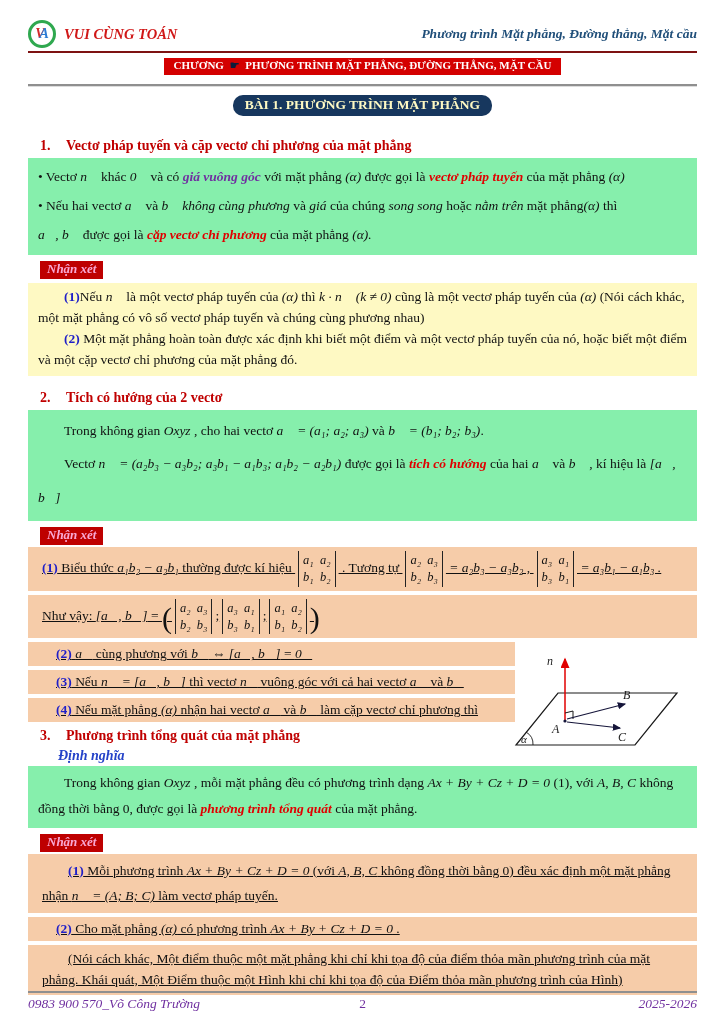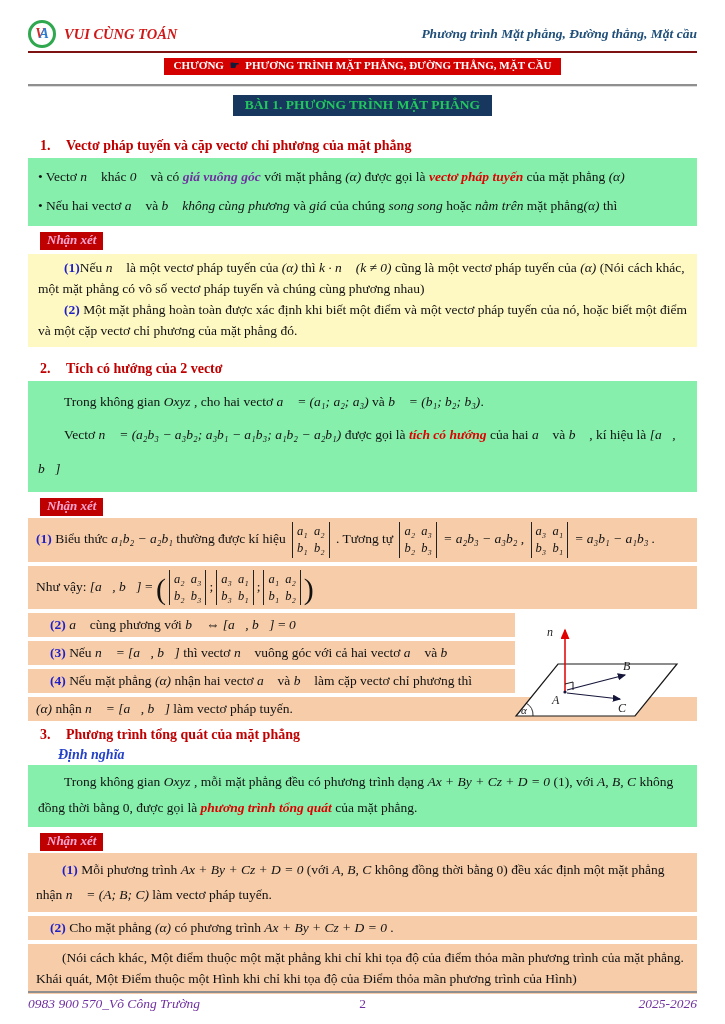--- a/index.html
+++ b/index.html
@@ -21,8 +21,8 @@
               font-size:11px;padding:1px 10px 3px;}
   .hand{color:#101c3a;font-style:normal;padding:0 3px;}
   .rule{height:2px;background:#8f8f8f;border-bottom:1px solid #dcdcdc;margin:9px 0 8px;}
-  .banner-blue{display:inline-block;background:#17375e;color:#22c55e;font-weight:bold;
-               font-size:13.5px;padding:2px 12px 3px;}
+  .banner-blue{display:inline-block;background:#17375e;color:#fef9c3;font-weight:bold;
+               font-size:13.5px;padding:2px 12px 3px;border-radius:10px;}
   
   .sech{color:#c00000;font-weight:bold;font-size:14px;margin:14px 0 4px 12px;}
   .sech .n{display:inline-block;width:26px;}

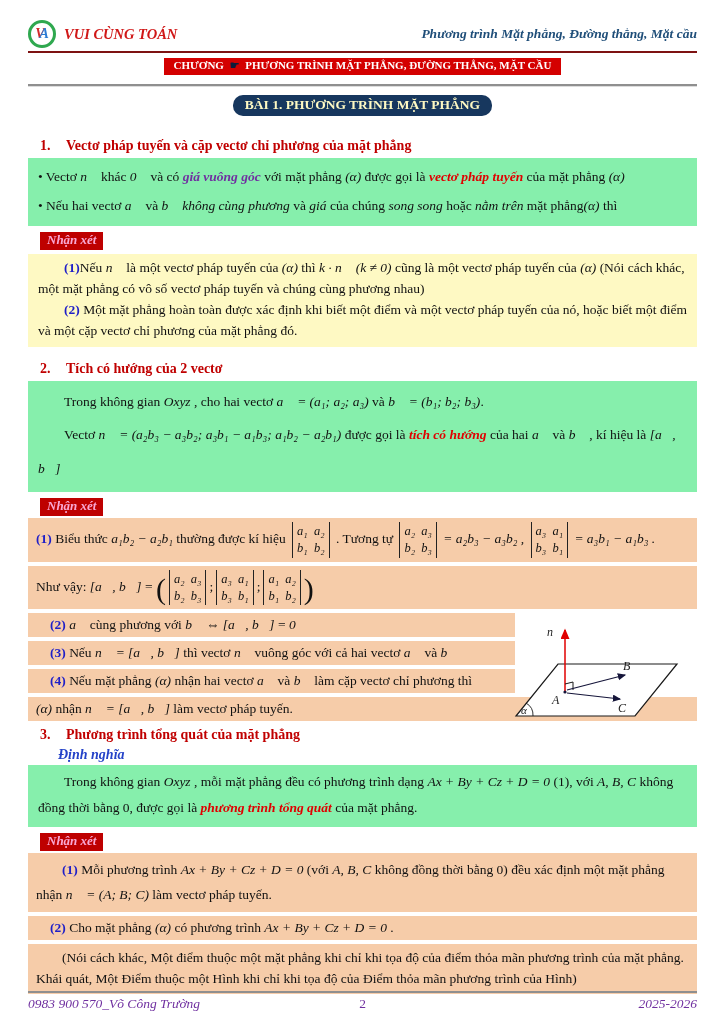--- a/index.html
+++ b/index.html
@@ -89,6 +89,7 @@
   <div class="box-y lh-wide">
     <div><span>• Vectơ </span><span class="m">n⃗</span><span> khác </span><span class="m">0⃗</span><span> và có </span><span class="tp">giá vuông góc</span><span> với mặt phẳng </span><span class="m">(α)</span><span> được gọi là </span><span class="tr">vectơ pháp tuyến</span><span> của mặt phẳng </span><span class="m">(α)</span></div>
     <div><span>• Nếu hai vectơ </span><span class="m">a⃗</span><span> và </span><span class="m">b⃗</span><span> </span><span class="m">không cùng phương</span><span> và </span><span class="m">giá</span><span> của chúng </span><span class="m">song song</span><span> hoặc </span><span class="m">nằm trên</span><span> mặt phẳng</span><span class="m">(α)</span><span> thì</span></div>
+    <div><span class="m">a⃗, b⃗</span><span> được gọi là </span><span class="tr">cặp vectơ chỉ phương</span><span> của mặt phẳng </span><span class="m">(α).</span></div>
   </div>
 
   <div class="note-label">Nhận xét</div>

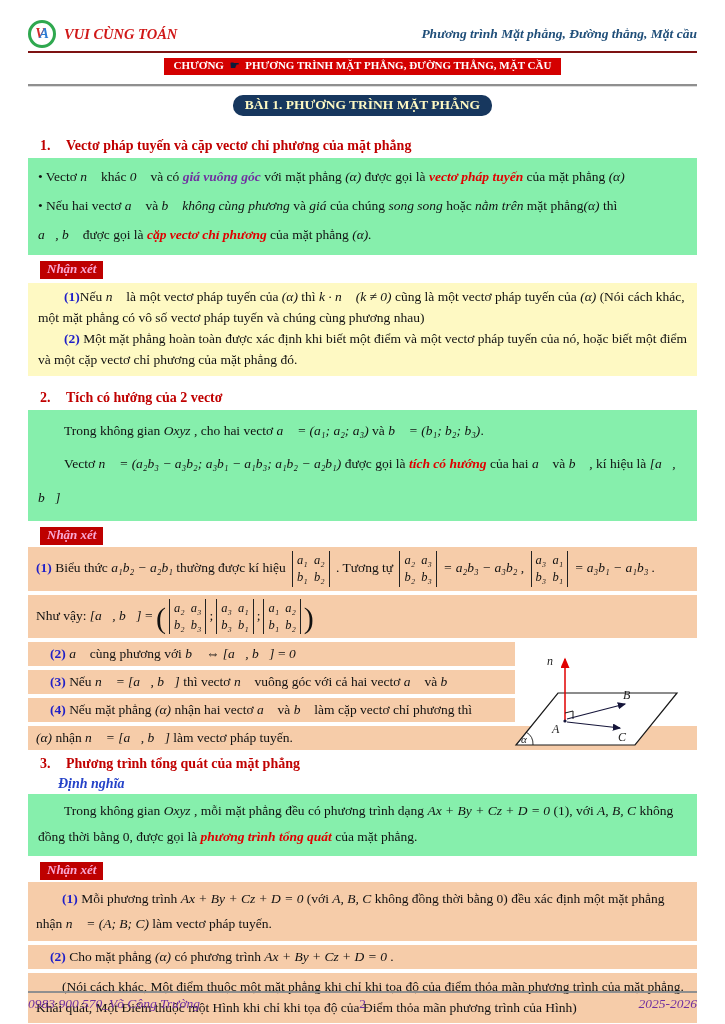--- a/index.html
+++ b/index.html
@@ -33,7 +33,7 @@
   .lh-wide{line-height:2.15;}
   .lh-med{line-height:1.55;}
   .ind{text-indent:26px;}
-  .row{background:#f6cca9;padding:4px 8px;margin-bottom:4px;box-sizing:border-box;}
+  .row{background:#f6cca9;padding:4px 14px;margin-bottom:4px;box-sizing:border-box;text-decoration:underline;}
   .narrow{width:calc(100% - 182px);}
   .m{font-style:italic;}
   .tr{color:#e00000;font-weight:bold;font-style:italic;}

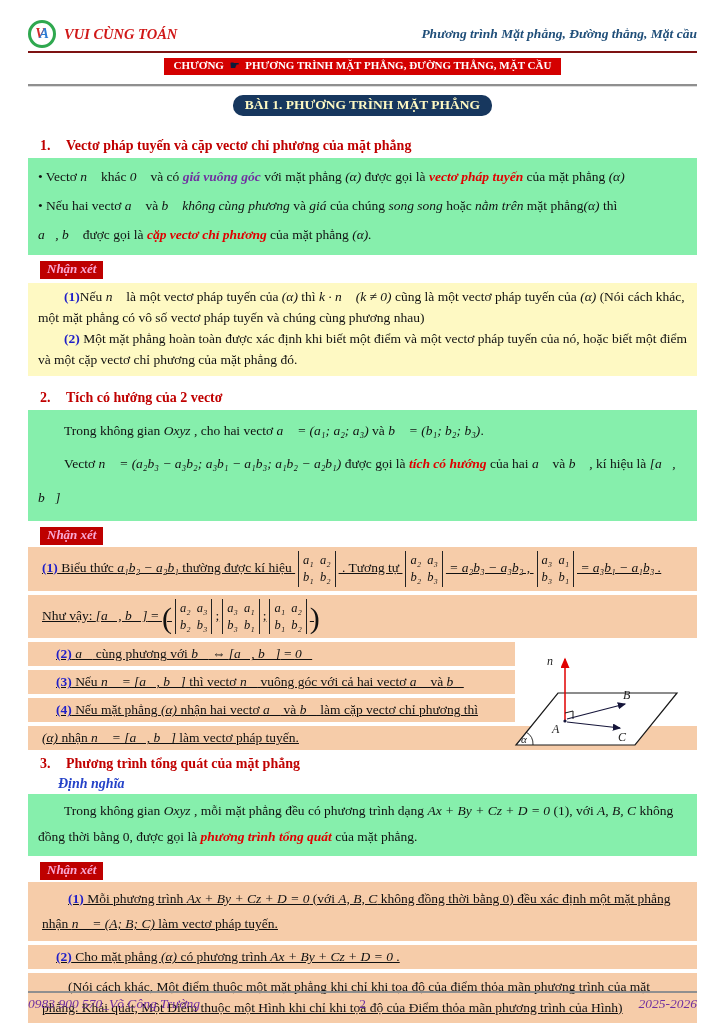--- a/index.html
+++ b/index.html
@@ -120,7 +120,6 @@
 
     <div class="row narrow"><span class="nb" style="margin-left:14px;">(4)</span><span> Nếu mặt phẳng </span><span class="m">(α)</span><span> nhận hai vectơ </span><span class="m">a⃗</span><span> và </span><span class="m">b⃗</span><span> làm cặp vectơ chỉ phương thì</span></div>
 
-    <div class="row"><span class="m">(α)</span><span> nhận </span><span class="m">n⃗ = [a⃗, b⃗]</span><span> làm vectơ pháp tuyến.</span></div>
 
     <div class="diagram">
       <svg width="196" height="110" viewBox="0 0 196 110">

